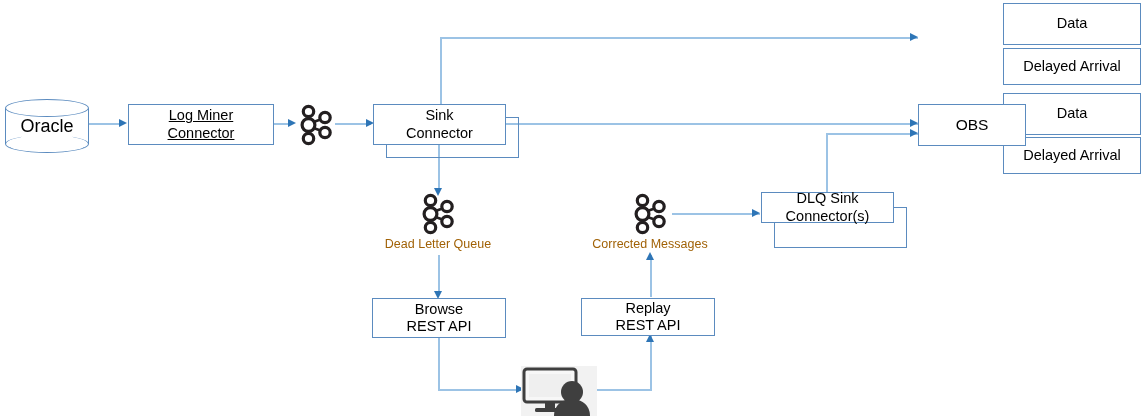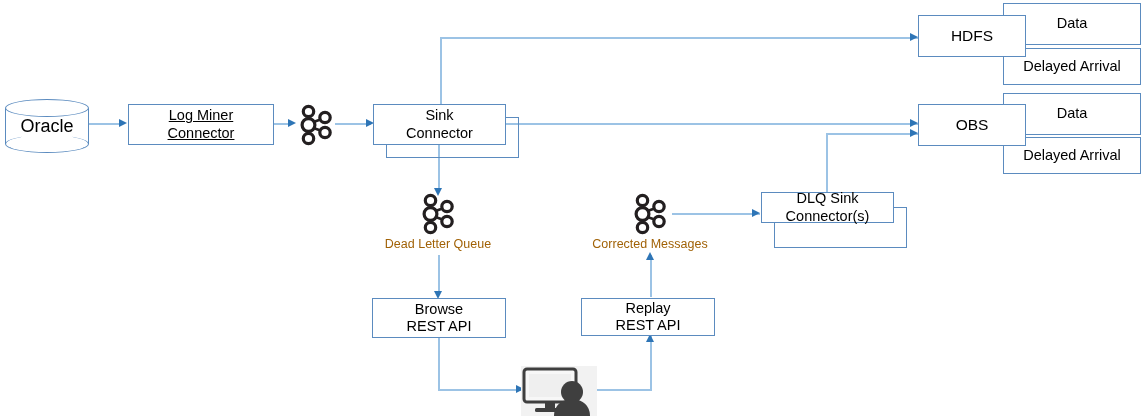--- a/index.html
+++ b/index.html
@@ -123,9 +123,6 @@
   <div class="node" style="left:1003px;top:48px;width:138px;height:37px;font-size:14.5px;">
     <span class="lbl">Delayed Arrival</span>
   </div>
-  <div class="node" style="left:918px;top:15px;width:108px;height:42px;font-size:15.5px;">
-    <span class="lbl">HDFS</span>
-  </div>
 
   <div class="node" style="left:1003px;top:93px;width:138px;height:42px;font-size:14.5px;">
     <span class="lbl">Data</span>

